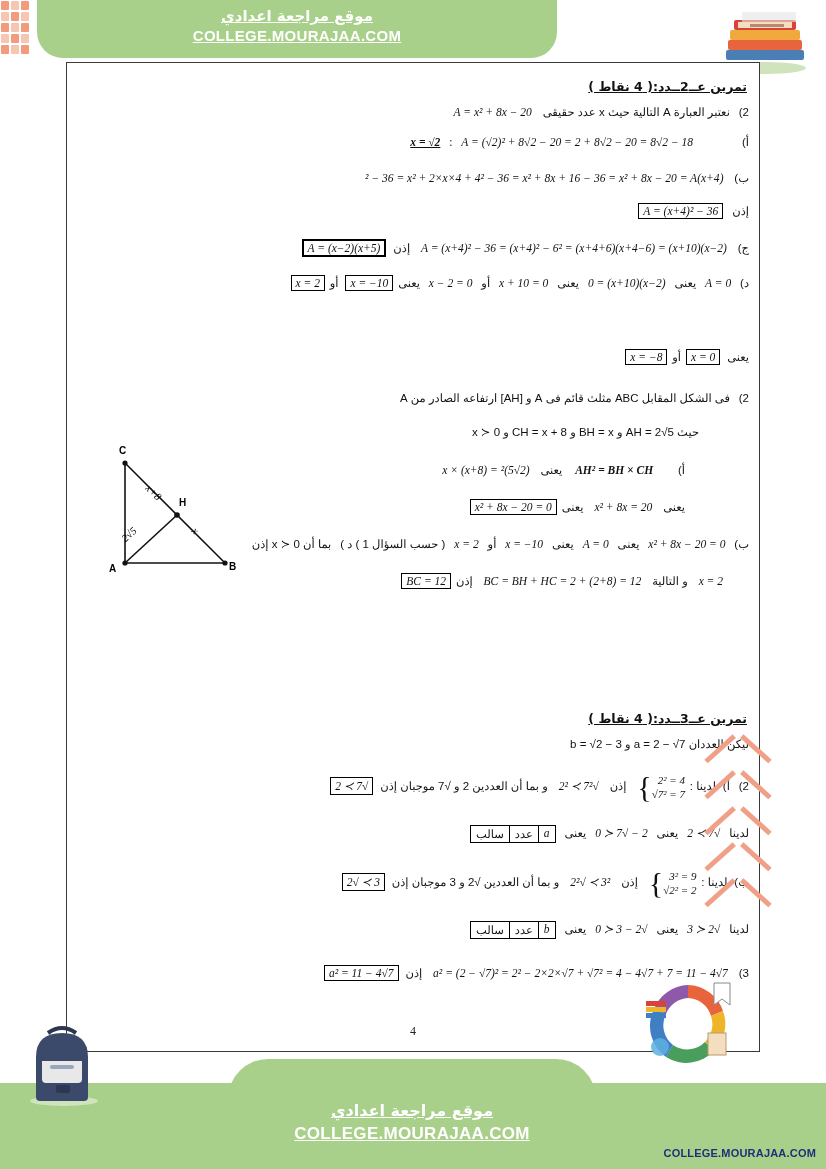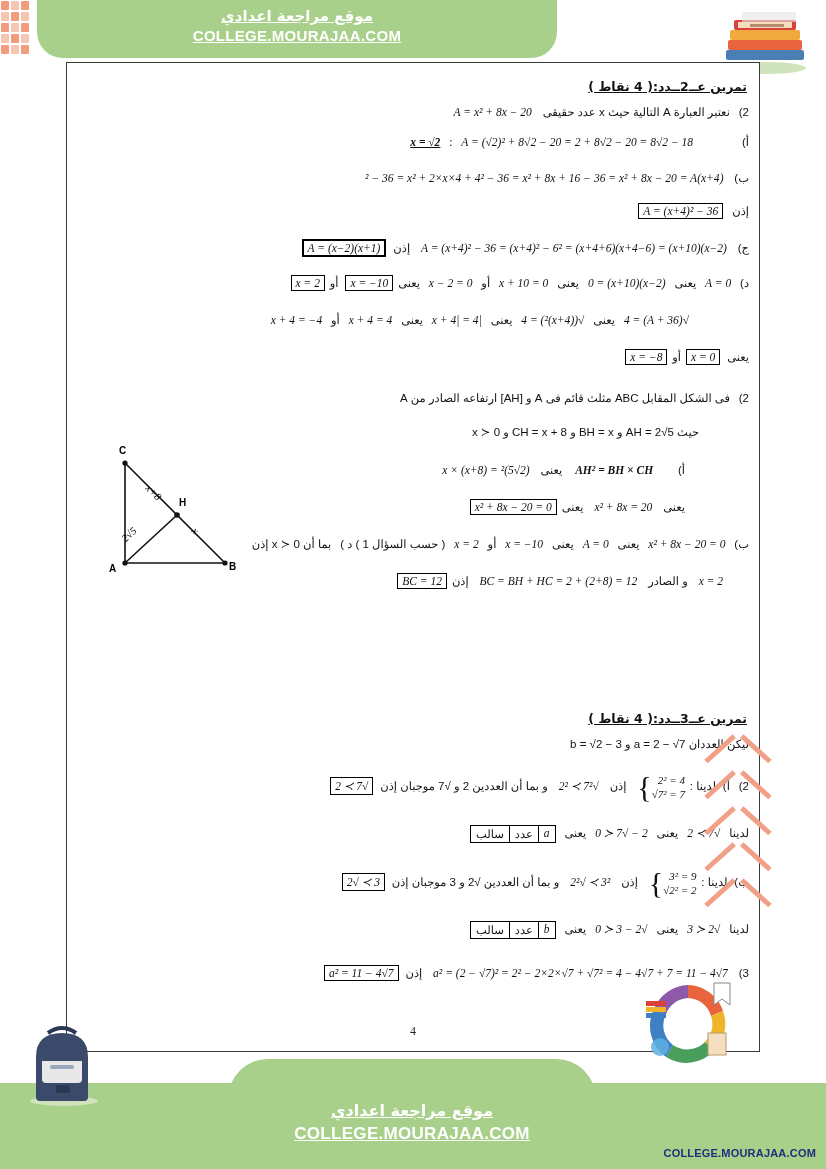--- a/index.html
+++ b/index.html
@@ -210,7 +210,7 @@
     <span class="ar">ج)</span>
     <span class="math" style="margin-right:8px;">A = (x+4)² − 36 = (x+4)² − 6² = (x+4+6)(x+4−6) = (x+10)(x−2)</span>
     <span class="ar" style="margin-right:8px;">إذن</span>
-    <span class="math boxed2" style="margin-right:4px;">A = (x−2)(x+1)</span>
+    <span class="math boxed2" style="margin-right:4px;">A = (x−2)(x+5)</span>
   </div>
 
   <div class="ln" style="right:10px;top:212px;font-size:11.5px;">

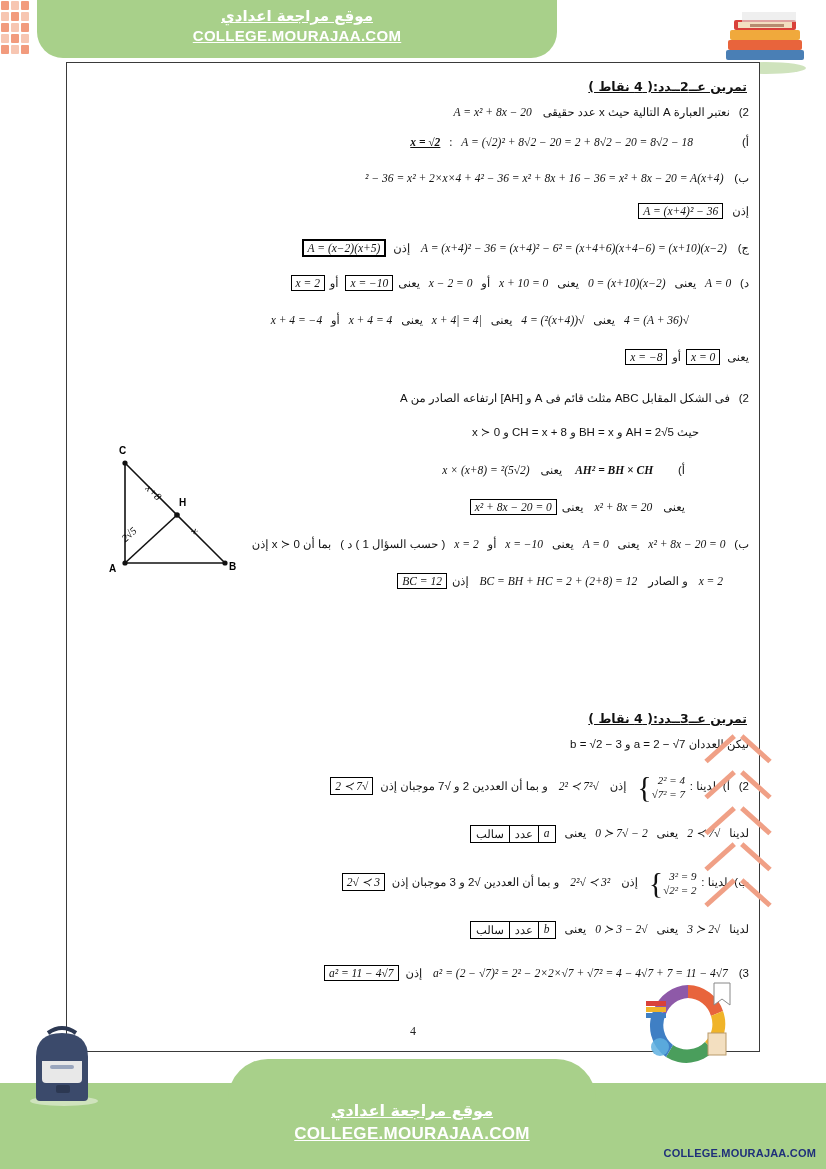--- a/index.html
+++ b/index.html
@@ -228,17 +228,6 @@
     <span class="math boxed">x = 2</span>
   </div>
 
-  <div class="ln" style="right:70px;top:250px;font-size:11.5px;">
-    <span class="math">√(A + 36) = 4</span>
-    <span class="ar" style="margin-right:6px;">يعنى</span>
-    <span class="math" style="margin-right:6px;">√((x+4)²) = 4</span>
-    <span class="ar" style="margin-right:6px;">يعنى</span>
-    <span class="math" style="margin-right:6px;">|x + 4| = 4</span>
-    <span class="ar" style="margin-right:6px;">يعنى</span>
-    <span class="math" style="margin-right:6px;">x + 4 = 4</span>
-    <span class="ar" style="margin-right:6px;">أو</span>
-    <span class="math" style="margin-right:6px;">x + 4 = −4</span>
-  </div>
 
   <div class="ln" style="right:10px;top:286px;font-size:11.5px;">
     <span class="ar">يعنى</span>

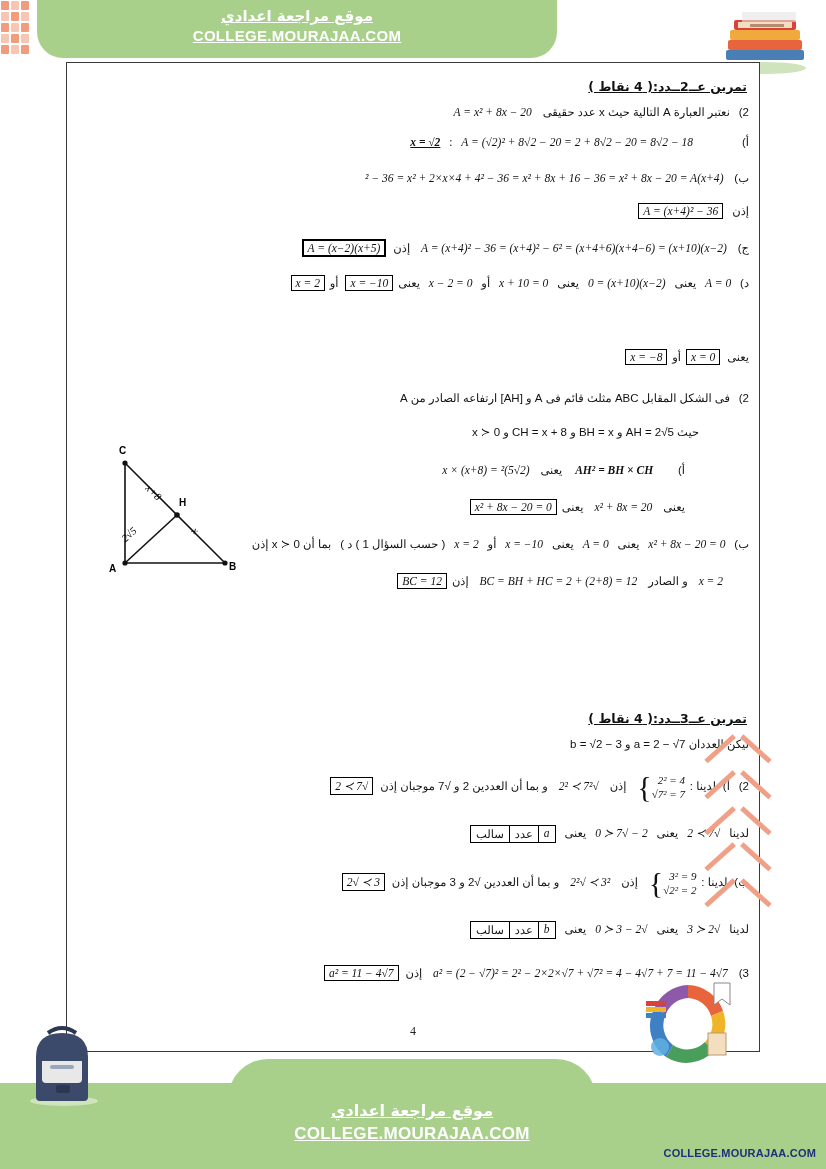--- a/index.html
+++ b/index.html
@@ -294,7 +294,7 @@
 
   <div class="ln" style="right:36px;top:510px;font-size:11.5px;">
     <span class="math">x = 2</span>
-    <span class="ar" style="margin-right:8px;">و الصادر</span>
+    <span class="ar" style="margin-right:8px;">و التالية</span>
     <span class="math" style="margin-right:8px;">BC = BH + HC = 2 + (2+8) = 12</span>
     <span class="ar" style="margin-right:8px;">إذن</span>
     <span class="math boxed" style="margin-right:2px;">BC = 12</span>

